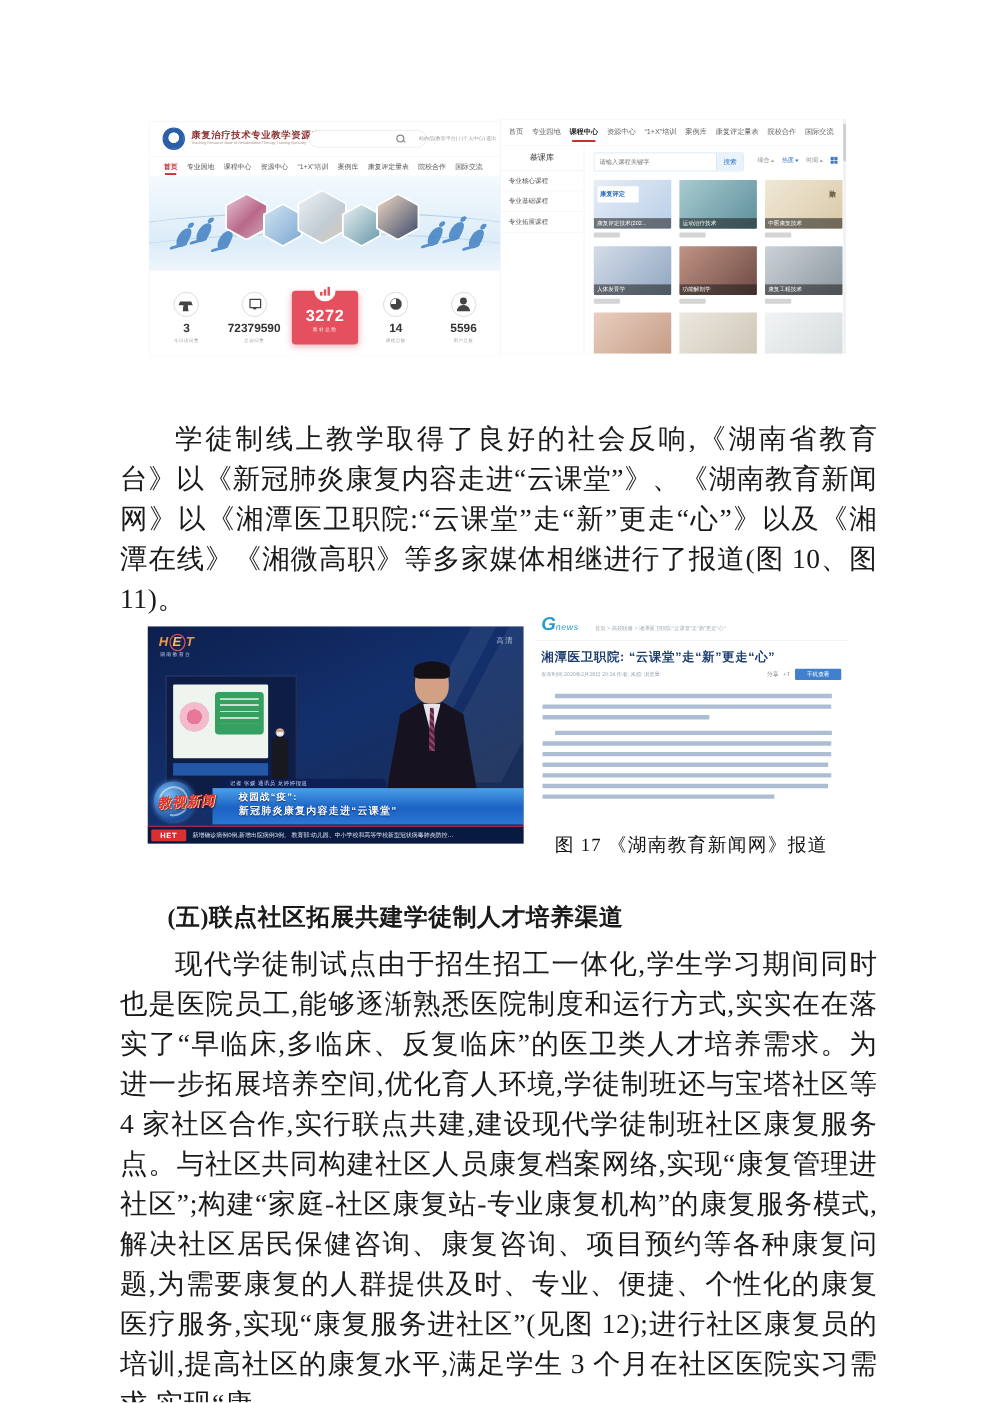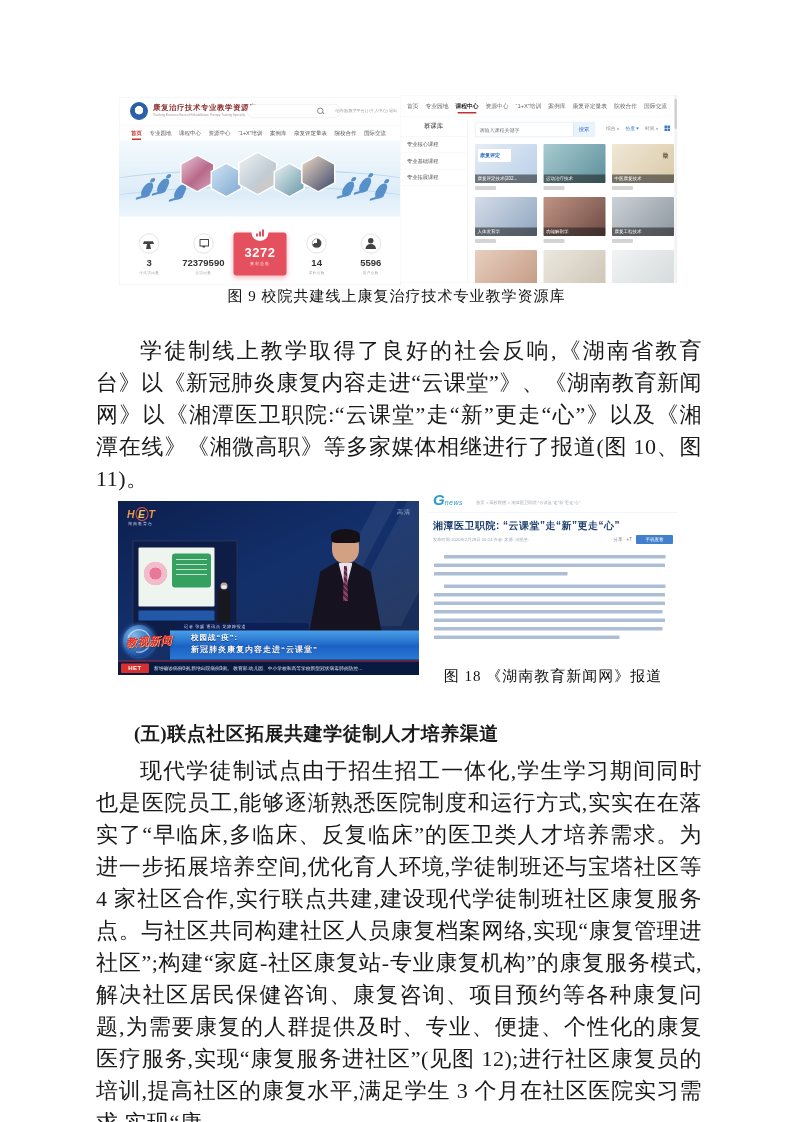--- a/index.html
+++ b/index.html
@@ -326,7 +326,6 @@
     </div>
   </div>
 
-  <div class="abs doc-caption" style="left:0;right:0;top:287px;">图 9  校院共建线上康复治疗技术专业教学资源库</div>
 
   <div class="abs doc-par" style="left:96px;top:335px;width:606px;">学徒制线上教学取得了良好的社会反响,《湖南省教育台》以《新冠肺炎康复内容走进“云课堂”》、《湖南教育新闻网》以《湘潭医卫职院:“云课堂”走“新”更走“心”》以及《湘潭在线》《湘微高职》等多家媒体相继进行了报道(图 10、图 11)。</div>
 

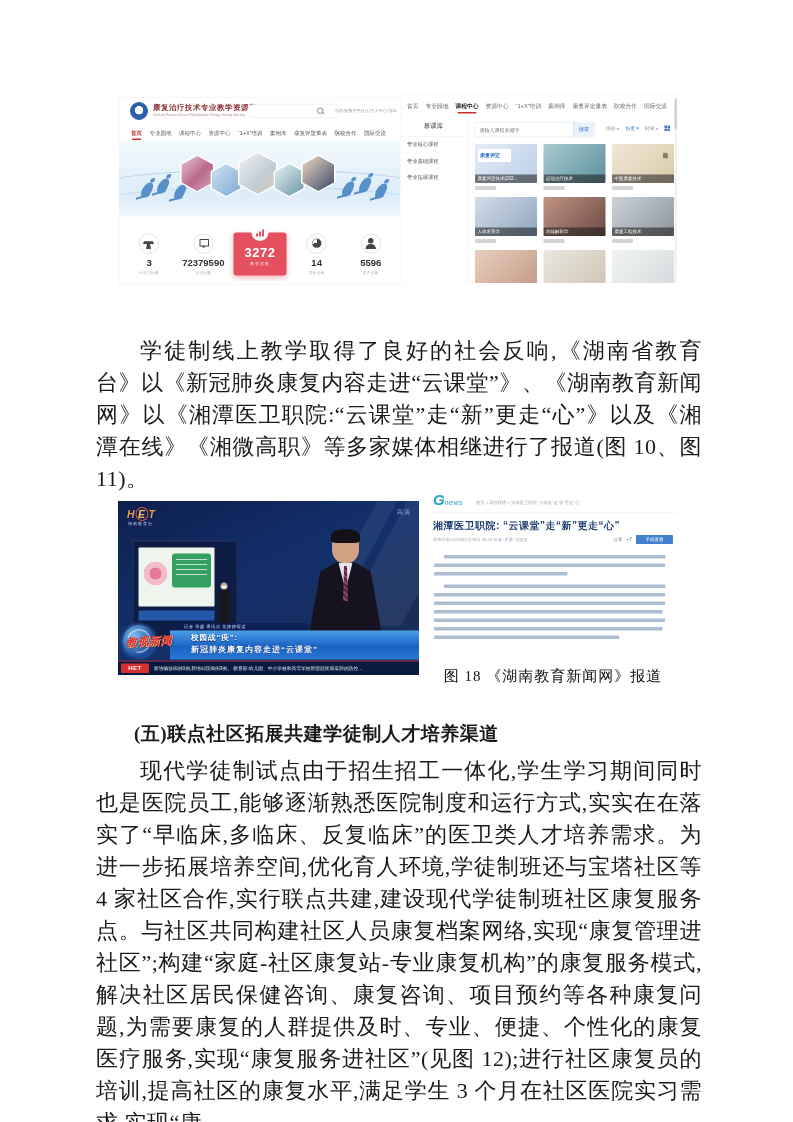--- a/index.html
+++ b/index.html
@@ -393,7 +393,7 @@
     </div>
   </div>
 
-  <div class="abs doc-caption" style="left:428px;width:250px;top:667px;">图 18  《湖南教育新闻网》报道</div>
+  <div class="abs doc-caption" style="left:428px;width:250px;top:667px;">图 17  《湖南教育新闻网》报道</div>
 
   <div class="abs doc-heading" style="left:96px;top:721px;width:606px;">(五)联点社区拓展共建学徒制人才培养渠道</div>
   <div class="abs doc-par" style="left:96px;top:755px;width:606px;">现代学徒制试点由于招生招工一体化,学生学习期间同时也是医院员工,能够逐渐熟悉医院制度和运行方式,实实在在落实了“早临床,多临床、反复临床”的医卫类人才培养需求。为进一步拓展培养空间,优化育人环境,学徒制班还与宝塔社区等 4 家社区合作,实行联点共建,建设现代学徒制班社区康复服务点。与社区共同构建社区人员康复档案网络,实现“康复管理进社区”;构建“家庭-社区康复站-专业康复机构”的康复服务模式,解决社区居民保健咨询、康复咨询、项目预约等各种康复问题,为需要康复的人群提供及时、专业、便捷、个性化的康复医疗服务,实现“康复服务进社区”(见图 12);进行社区康复员的培训,提高社区的康复水平,满足学生 3 个月在社区医院实习需求,实现“康</div>

